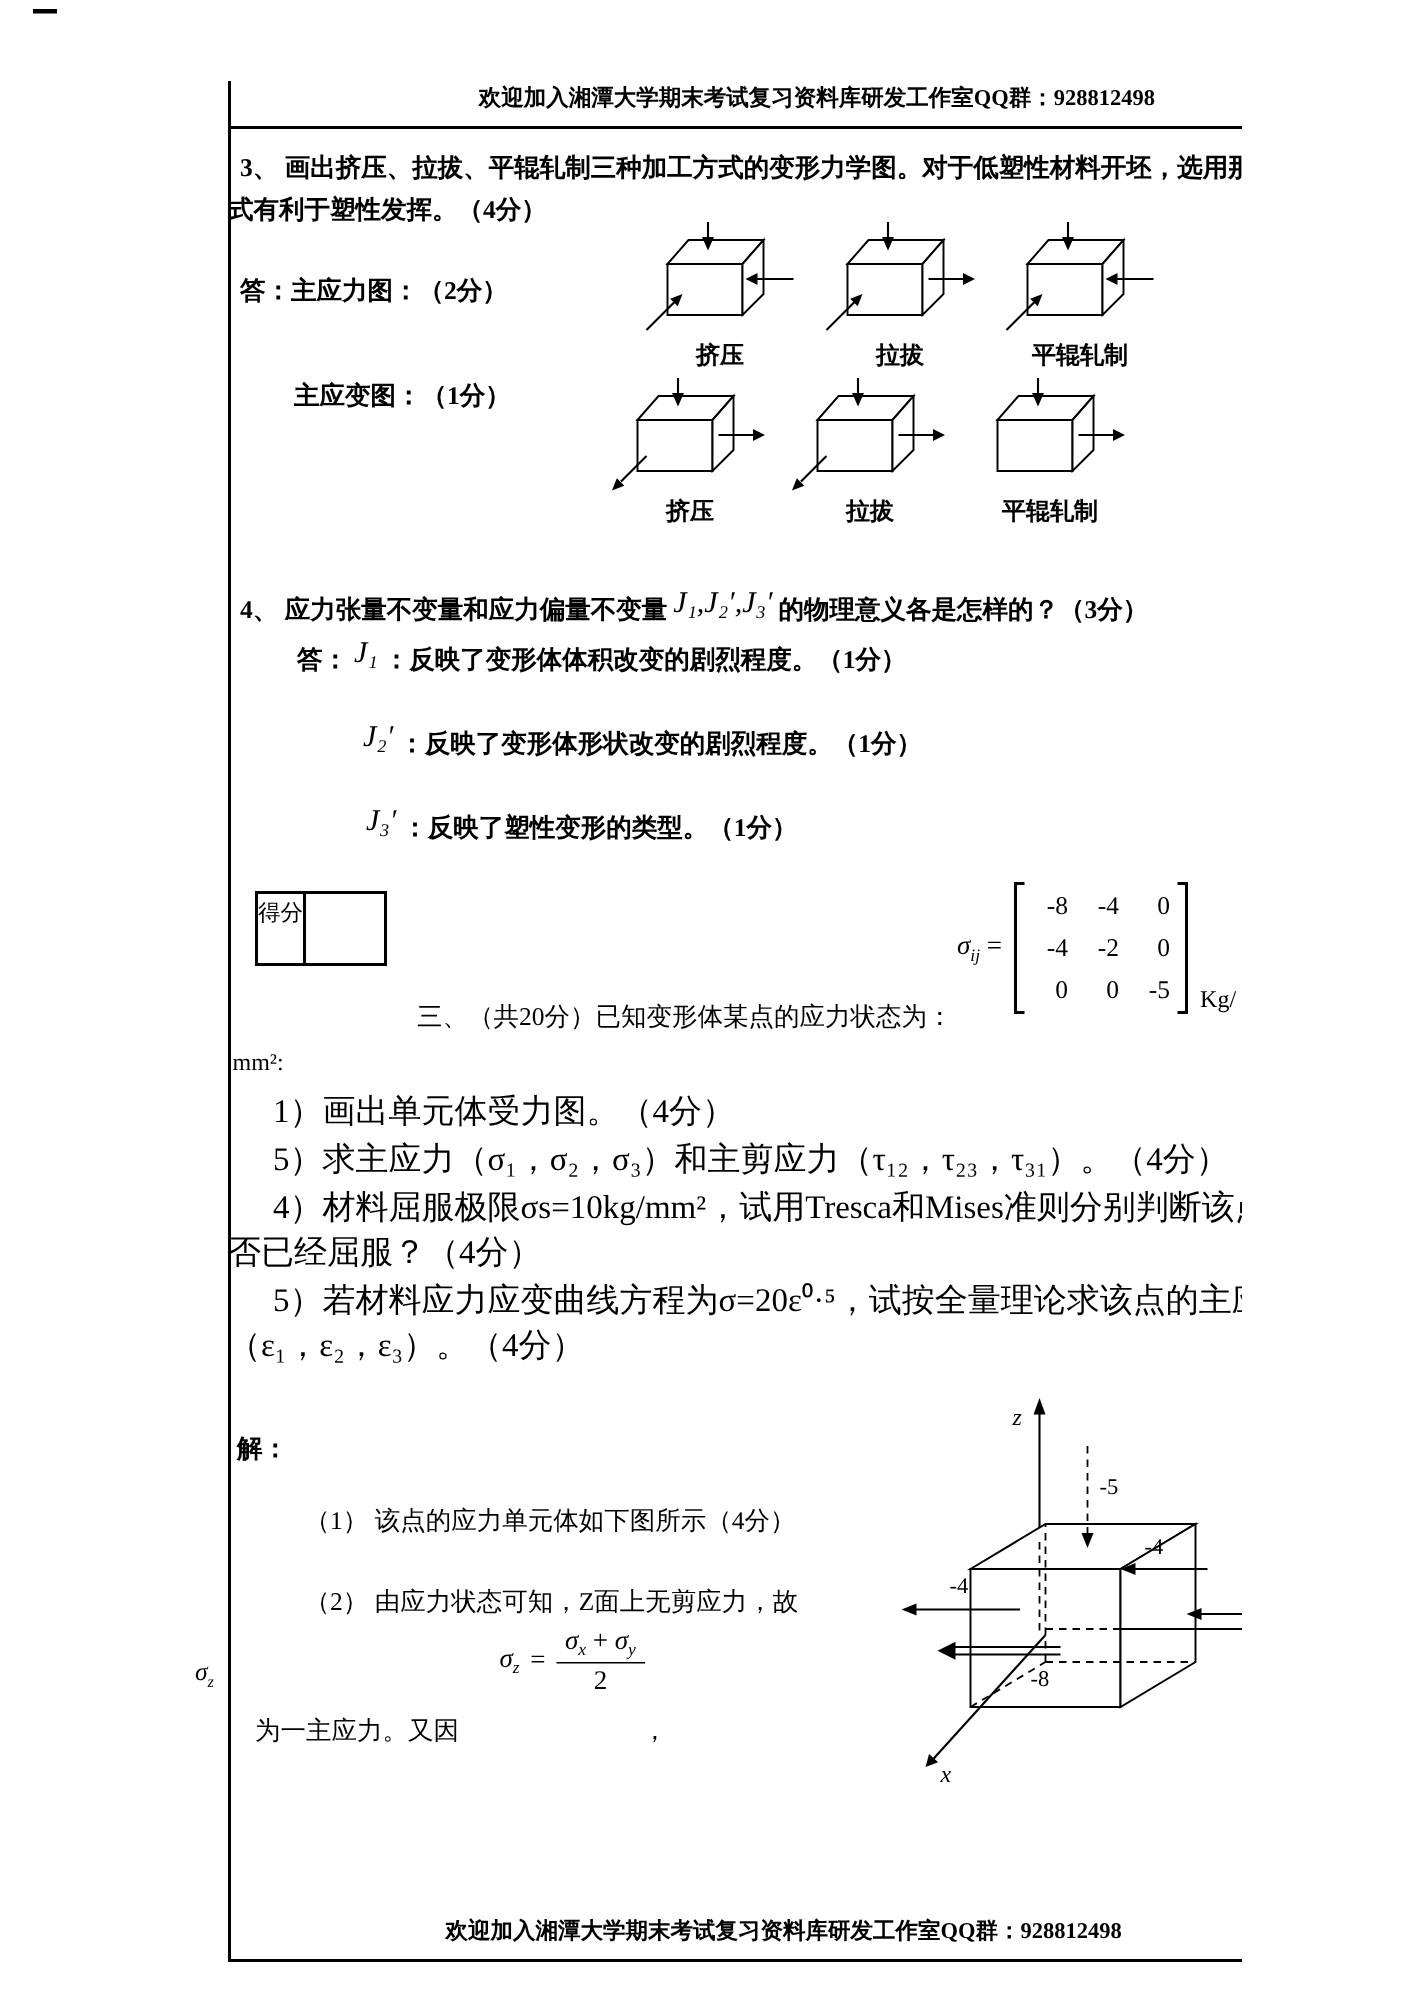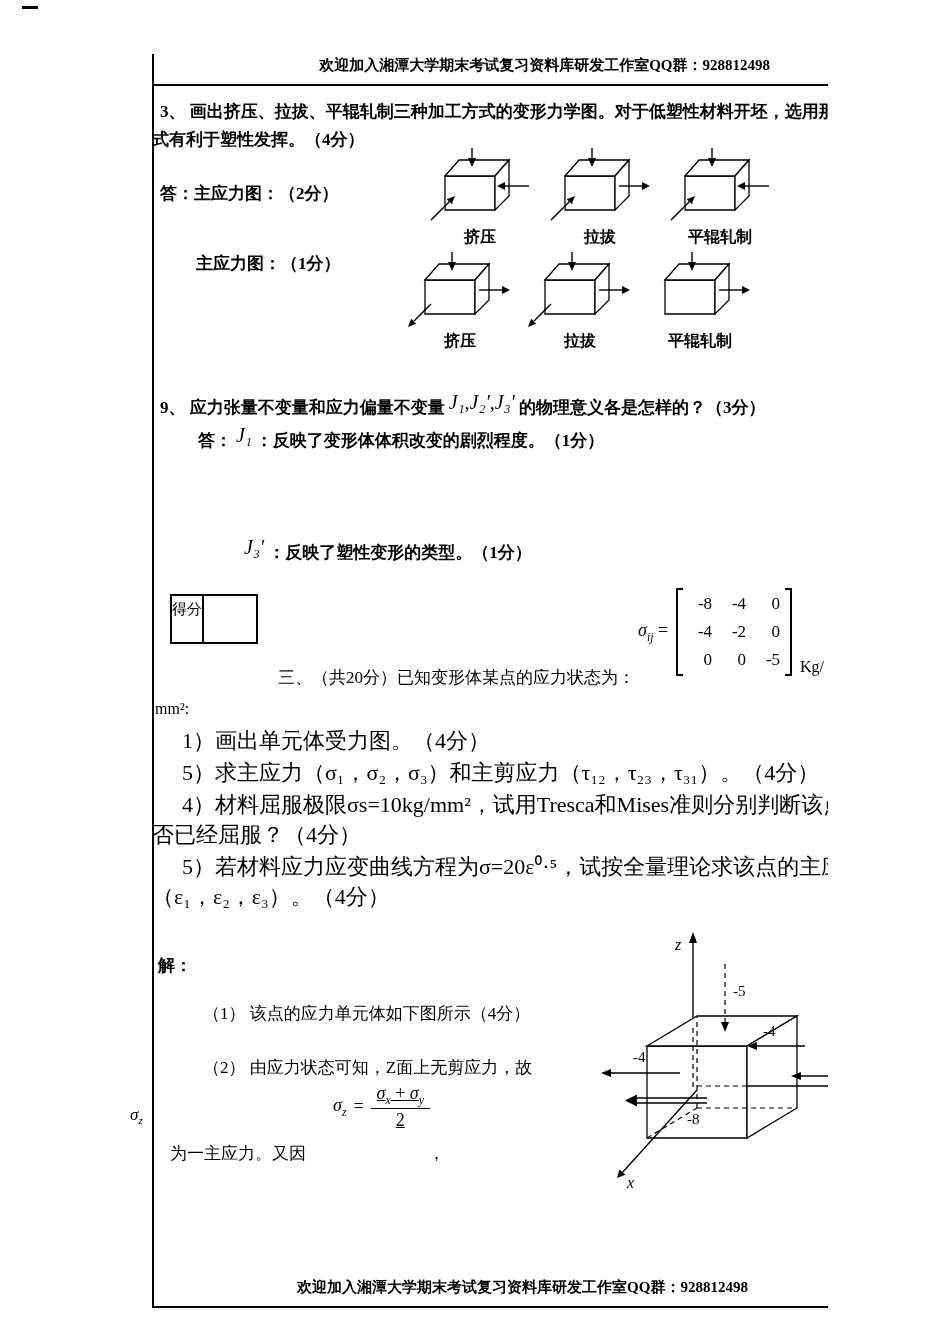--- a/index.html
+++ b/index.html
@@ -121,7 +121,7 @@
     </figure>
   </div>
 
-  <div class="abs txt bold" style="left:196px; top:250px;">主应力图：（1分）</div>
+  <div class="abs txt bold" style="left:196px; top:250px;">主应变图：（1分）</div>
 
   <div class="abs fig-row" style="left:340px; top:252px; width:420px;">
     <figure class="fig">

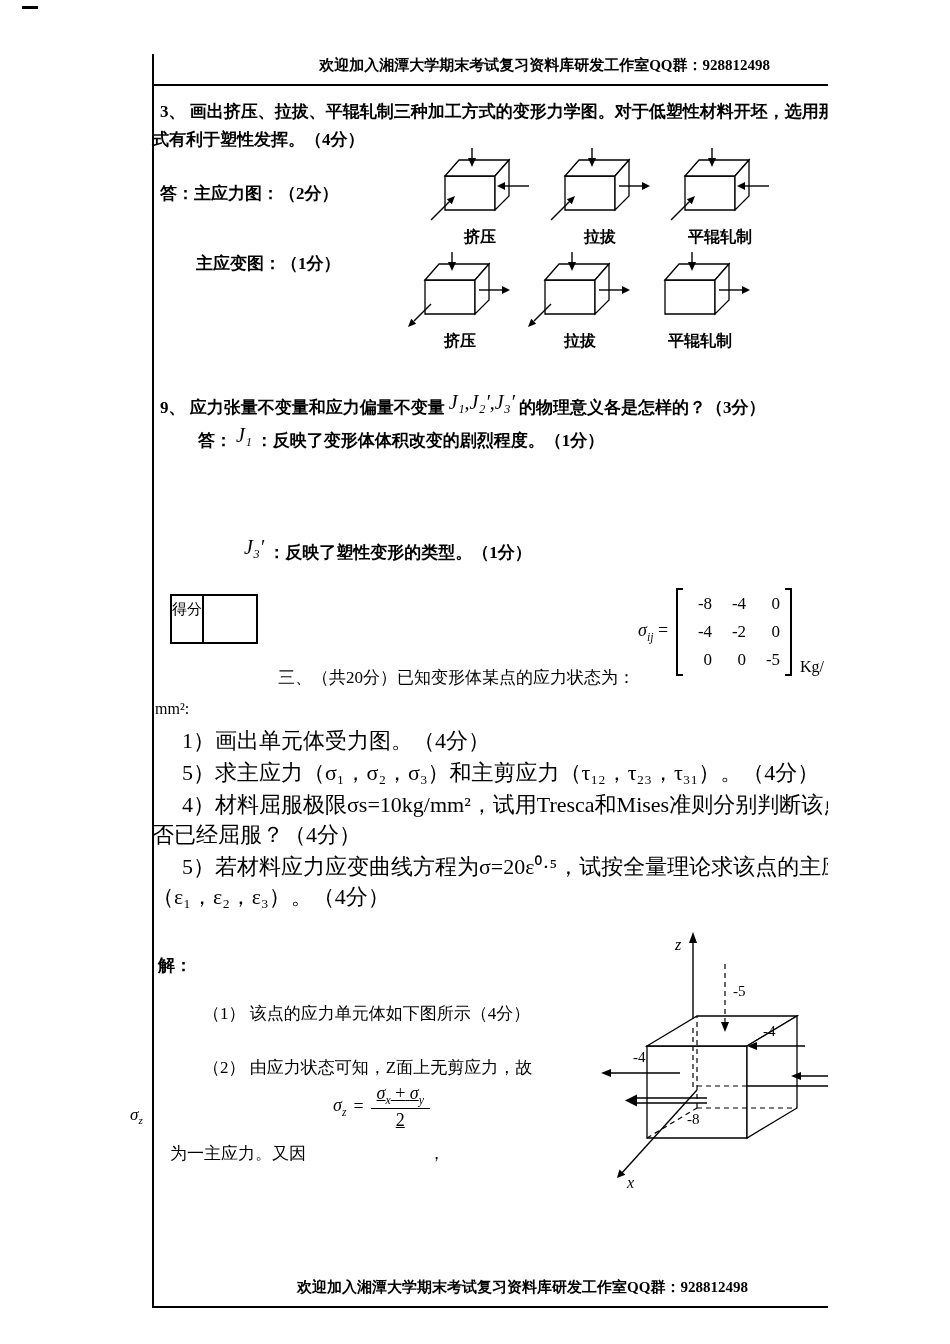--- a/index.html
+++ b/index.html
@@ -168,7 +168,7 @@
 
 
   <div class="abs txt bold" style="left:152px; top:392px; width:742px; text-indent:8px;">
-    <span>9、 应力张量不变量和应力偏量不变量</span><span class="jsym">J₁,J₂′,J₃′</span><span>的物理意义各是怎样的？（3分）</span>
+    <span>4、 应力张量不变量和应力偏量不变量</span><span class="jsym">J₁,J₂′,J₃′</span><span>的物理意义各是怎样的？（3分）</span>
   </div>
 
   <div class="abs jline" style="left:198px; top:428px;">

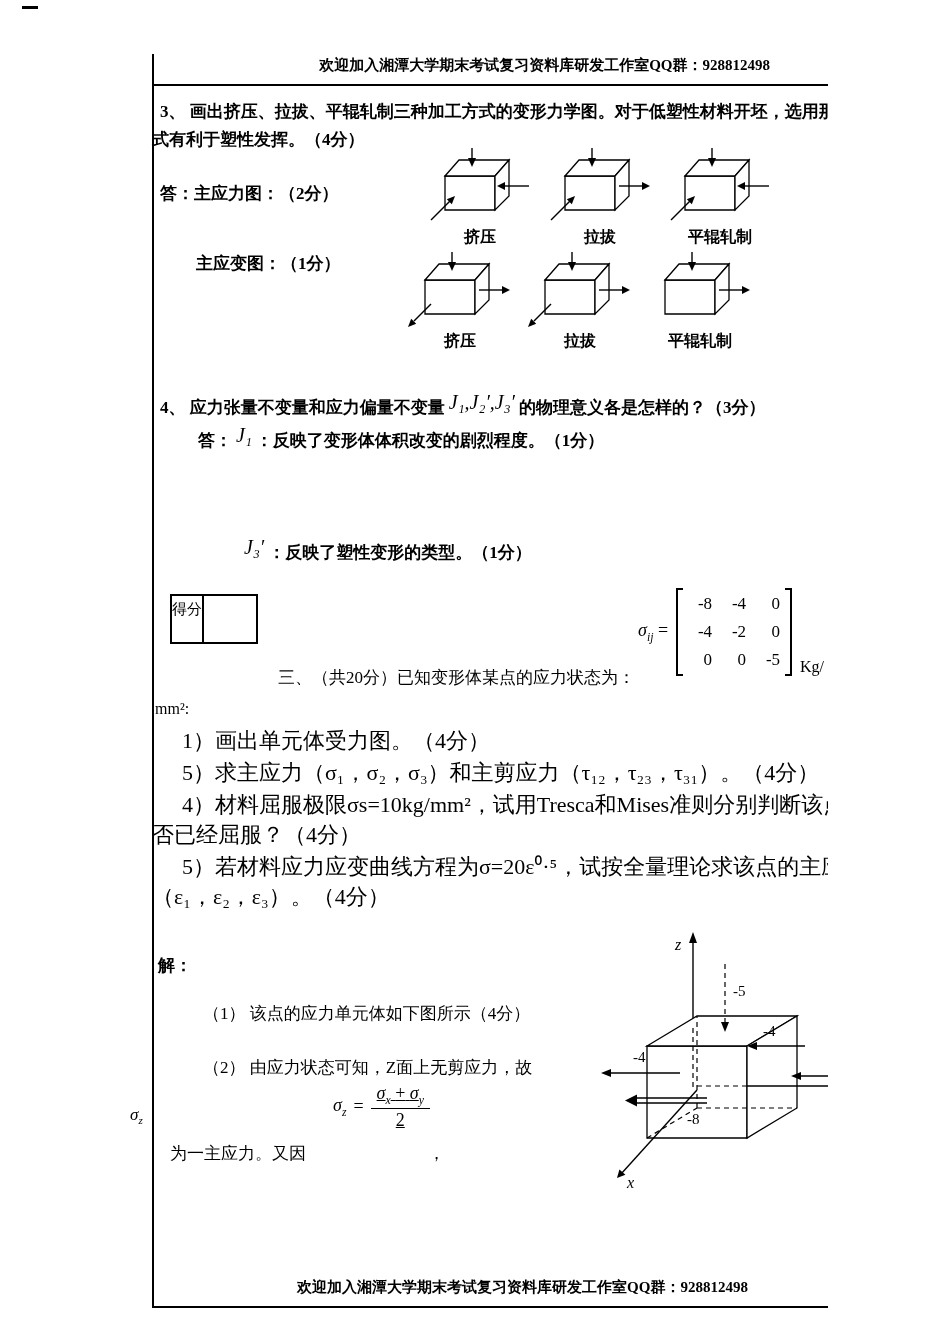--- a/index.html
+++ b/index.html
@@ -174,6 +174,9 @@
   <div class="abs jline" style="left:198px; top:428px;">
     <span>答：</span><span class="jsym">J₁</span><span>：反映了变形体体积改变的剧烈程度。（1分）</span>
   </div>
+  <div class="abs jline" style="left:238px; top:484px;">
+    <span class="jsym">J₂′</span><span>：反映了变形体形状改变的剧烈程度。（1分）</span>
+  </div>
   <div class="abs jline" style="left:240px; top:540px;">
     <span class="jsym">J₃′</span><span>：反映了塑性变形的类型。（1分）</span>
   </div>

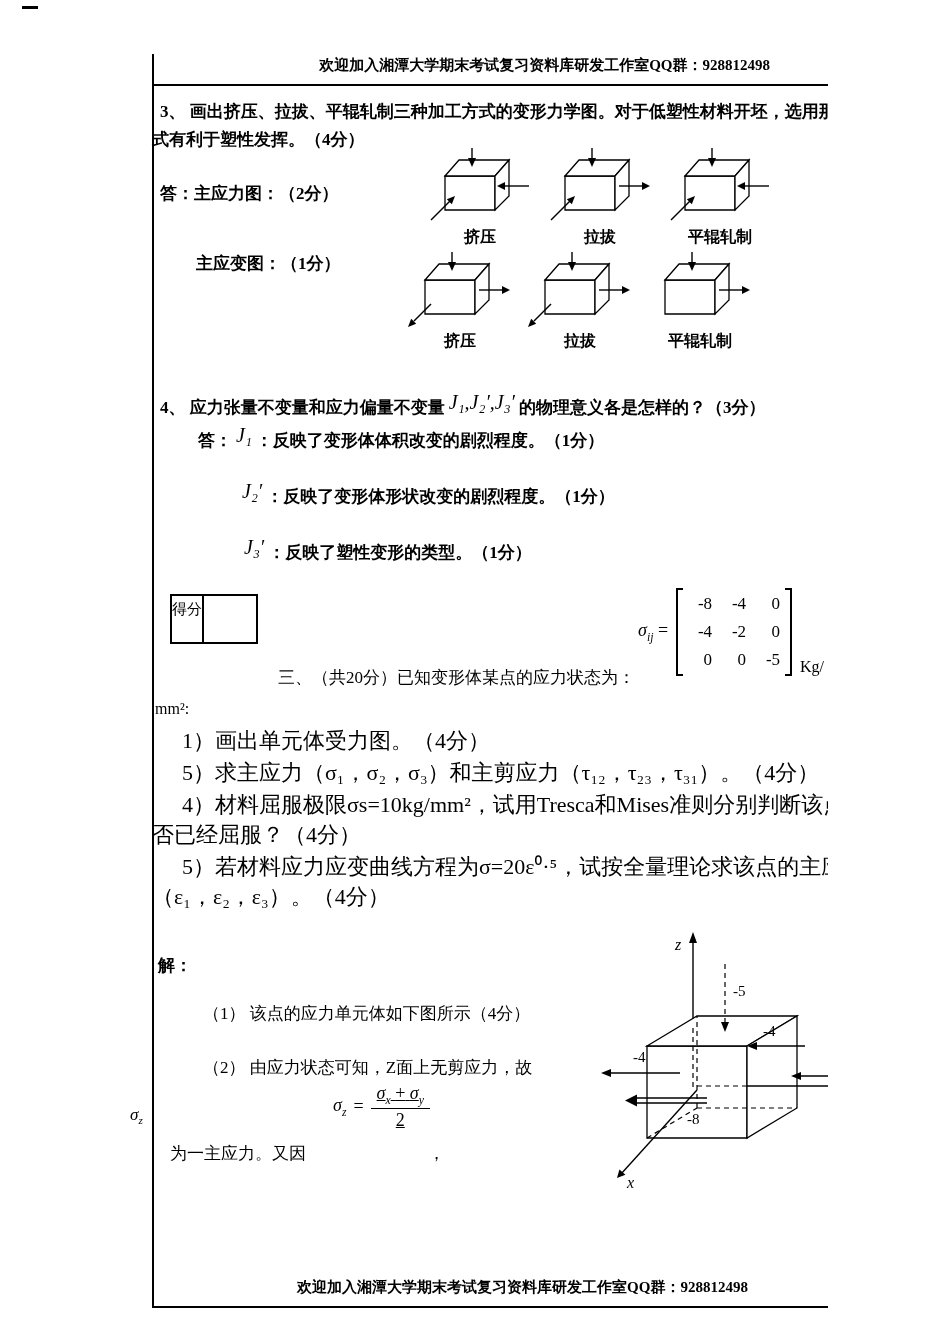--- a/index.html
+++ b/index.html
@@ -56,7 +56,7 @@
 
   
   .formula { display:flex; align-items:center; gap:7px; font-size:18px; }
-  .frac { display:inline-flex; flex-direction:column; align-items:center; line-height:1.25;text-decoration:underline; }
+  .frac { display:inline-flex; flex-direction:column; align-items:center; line-height:1.25; }
   .frac .num { border-bottom:1.6px solid #000; padding:0 6px; }
 </style>
 </head>

